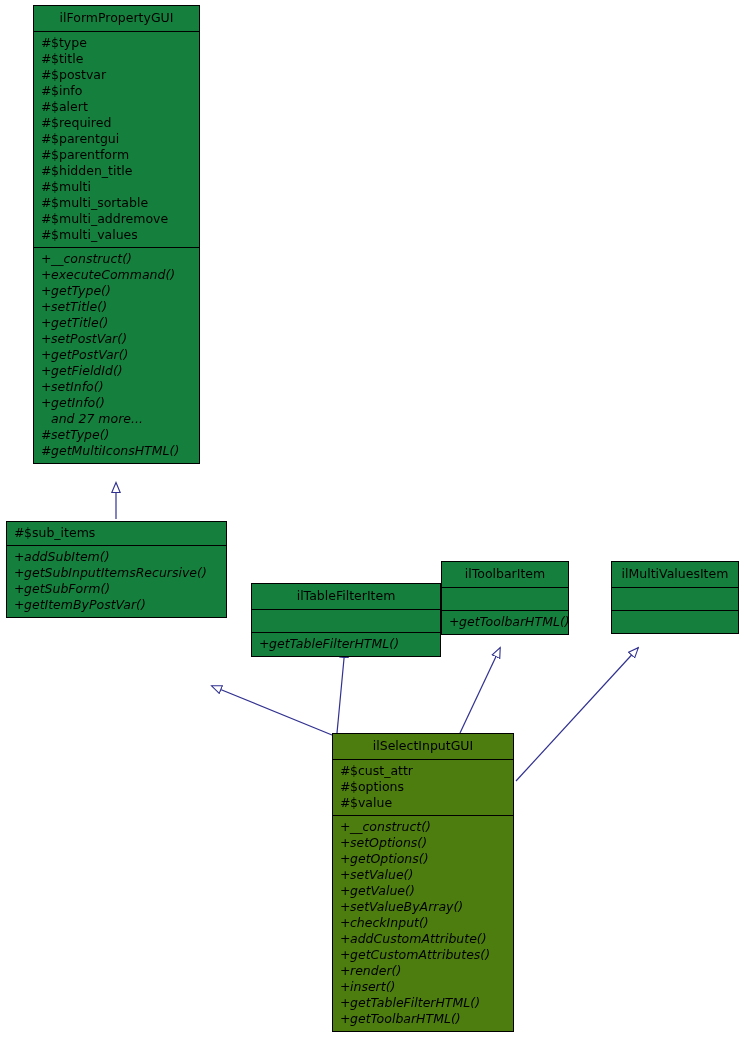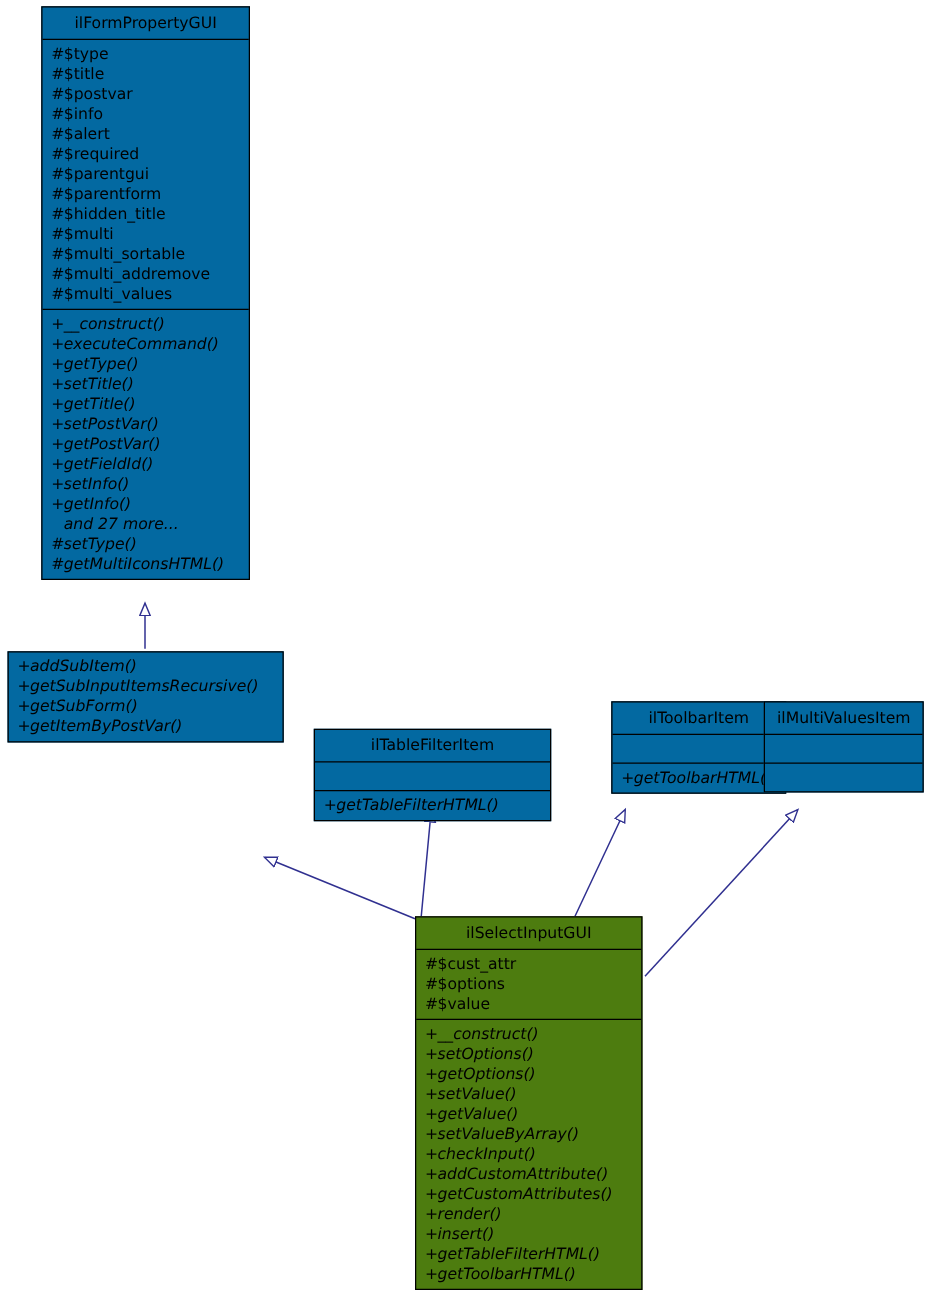--- a/index.html
+++ b/index.html
@@ -31,7 +31,7 @@
     position: absolute;
     box-sizing: border-box;
     border: 1px solid #000000;
-    background: #0369a1;
+    background: #15803d;
     font-size: 12.5px;
     line-height: 16px;
     color: #000000;

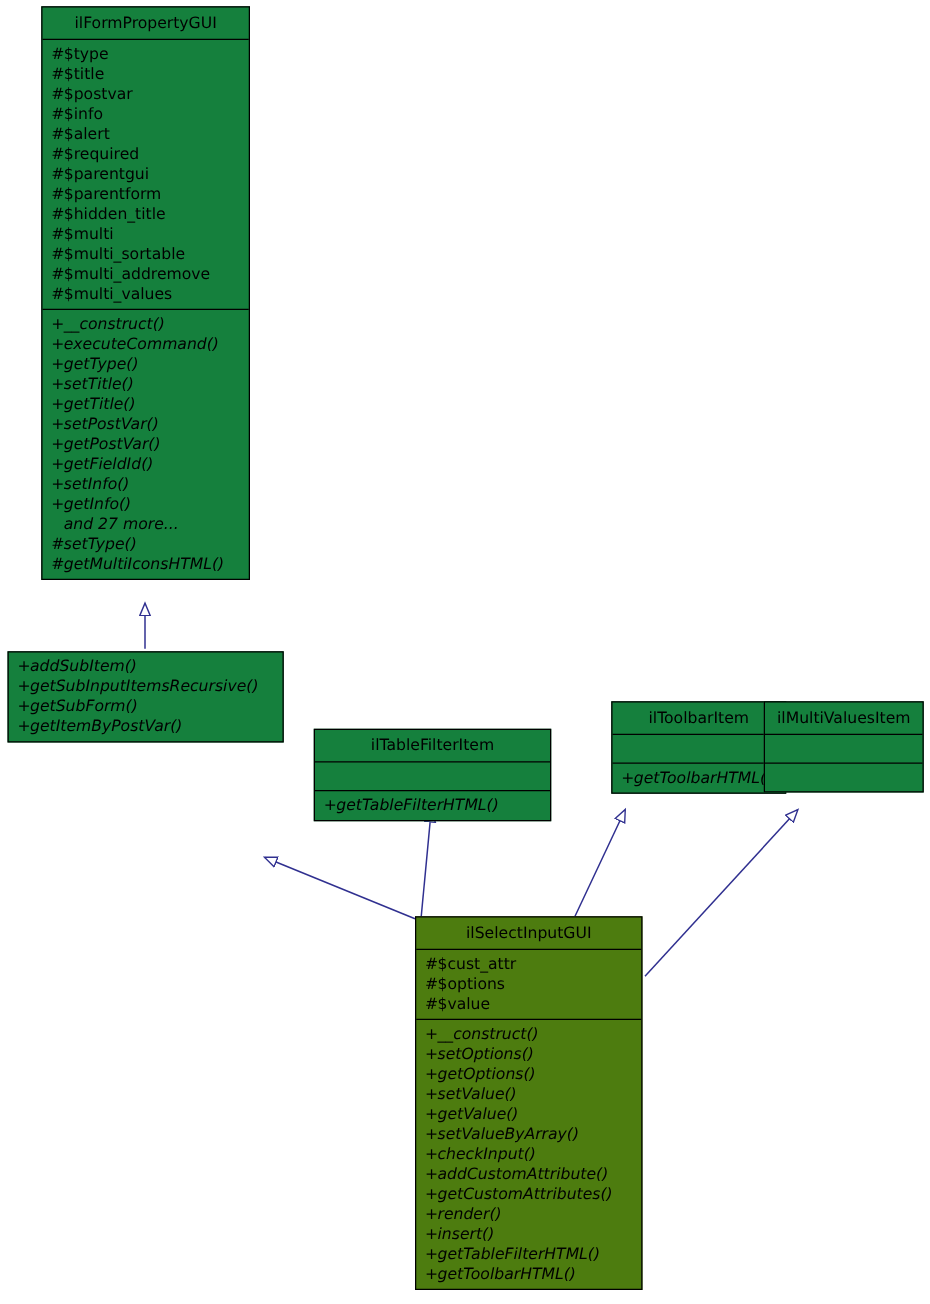--- a/index.html
+++ b/index.html
@@ -126,6 +126,9 @@
 
   <div class="node" style="left:6px; top:521px; width:221px;">
     <div class="compartment">
+      <div class="row"><span class="vis">#</span><span>$sub_items</span></div>
+    </div>
+    <div class="compartment">
       <div class="row"><span class="vis">+</span><span>addSubItem()</span></div>
       <div class="row"><span class="vis">+</span><span>getSubInputItemsRecursive()</span></div>
       <div class="row"><span class="vis">+</span><span>getSubForm()</span></div>

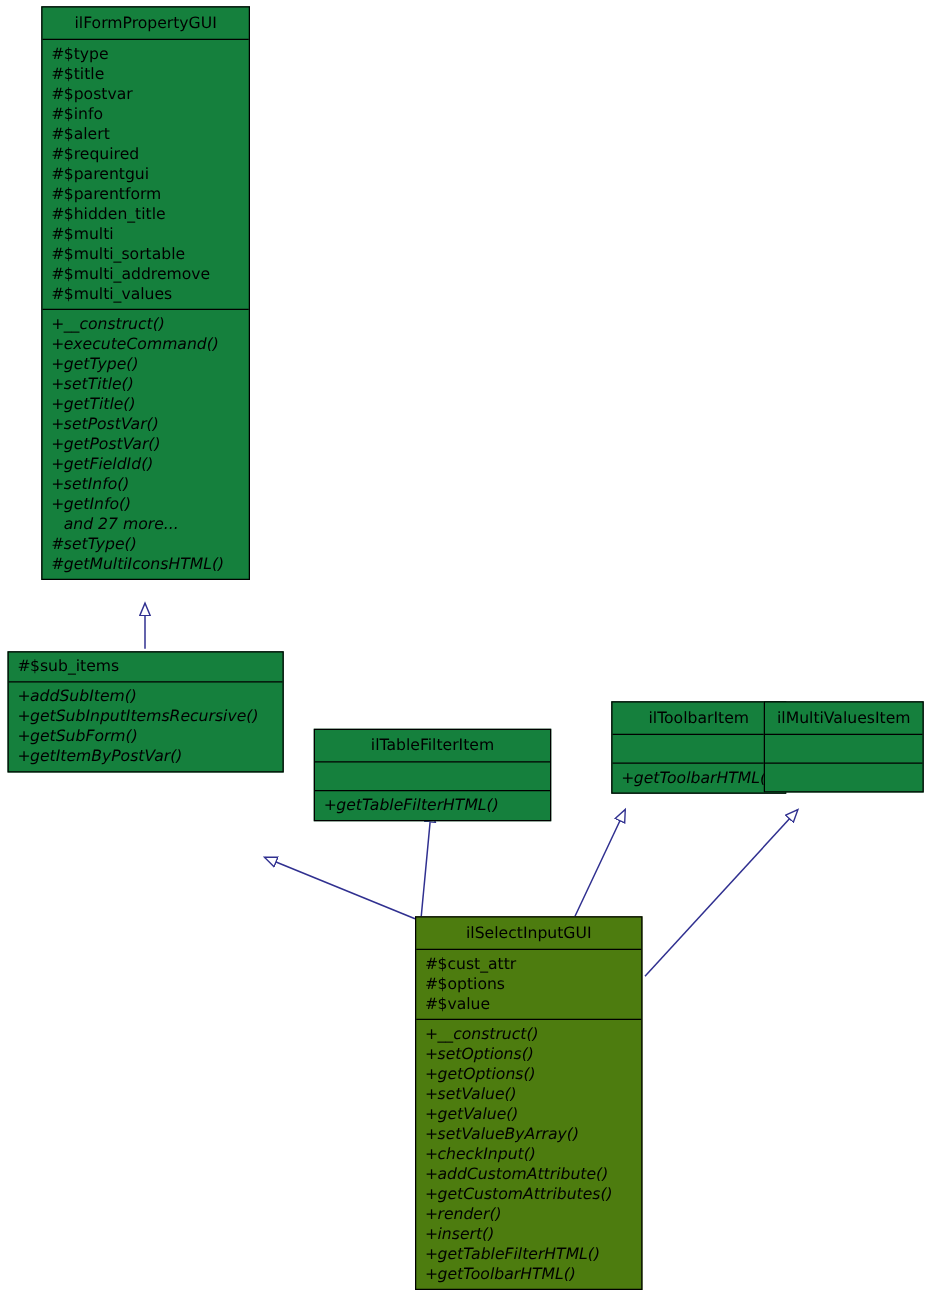--- a/index.html
+++ b/index.html
@@ -144,7 +144,7 @@
     </div>
   </div>
 
-  <div class="node" style="left:441px; top:561px; width:140px;margin-left:48px;">
+  <div class="node" style="left:441px; top:561px; width:128px;">
     <div class="title">ilToolbarItem</div>
     <div class="compartment empty"></div>
     <div class="compartment">

